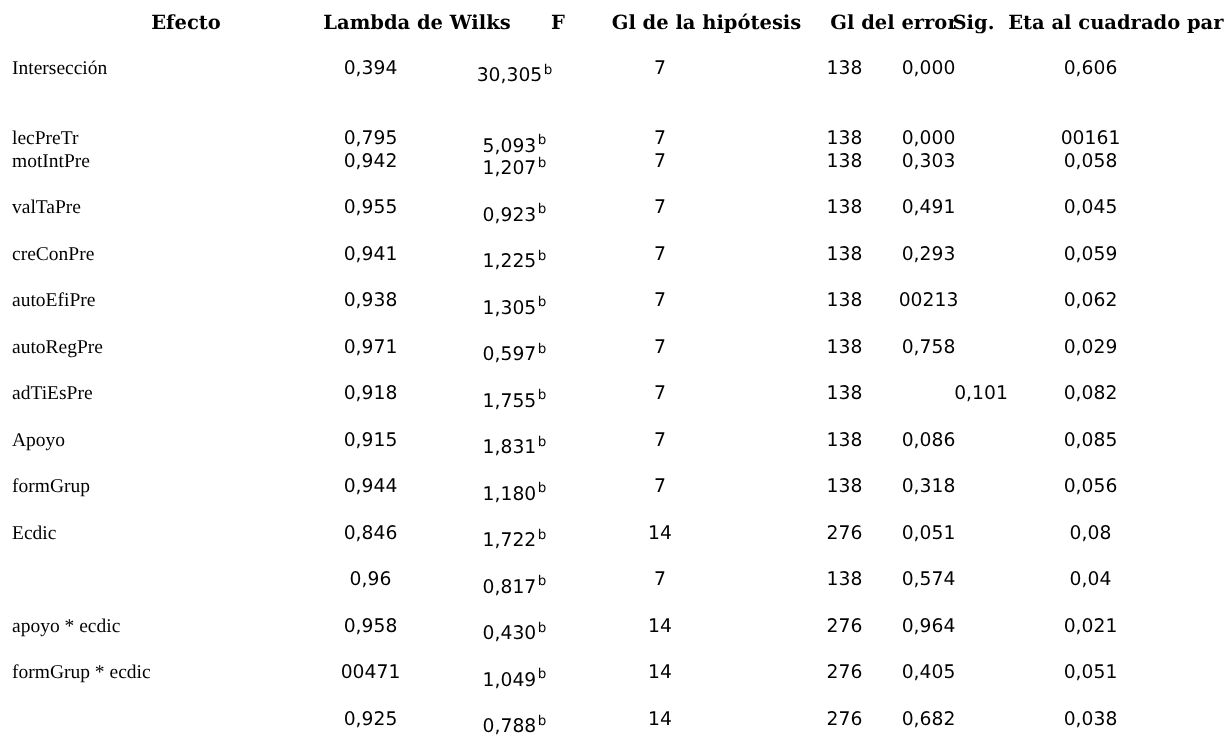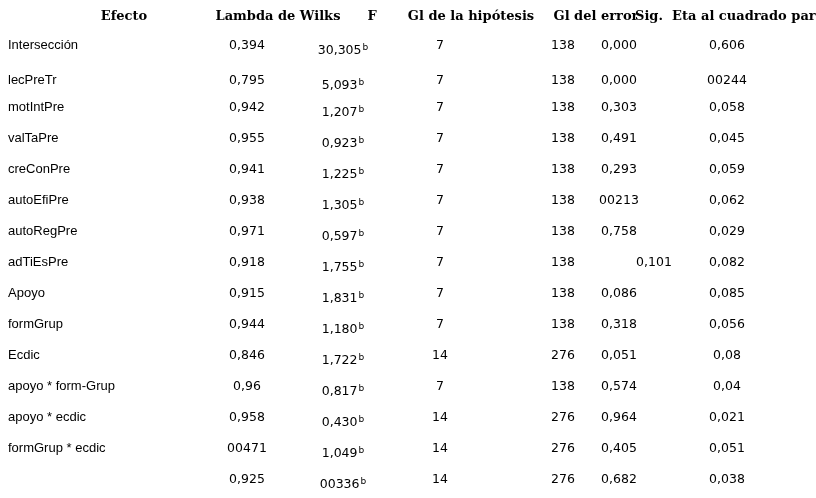--- a/index.html
+++ b/index.html
@@ -8,7 +8,7 @@
     .row { position:absolute; left:0; width:816px; height:31px; }
     .cell { position:absolute; top:0; font-family:"DejaVu Sans", sans-serif; font-size:12.5px; white-space:nowrap; line-height:16px; }
     .c { transform:translateX(-50%); }
-    .eff { left:8px; font-family:Liberation Sans, sans-serif; font-size:13px; }
+    .eff { left:8px; font-family:Liberation Serif, serif; font-size:13px; }
     .fval { top:5px; }
     .fval sup { font-size:9px; position:relative; top:-3px; vertical-align:top; margin-left:1px; }
   </style>

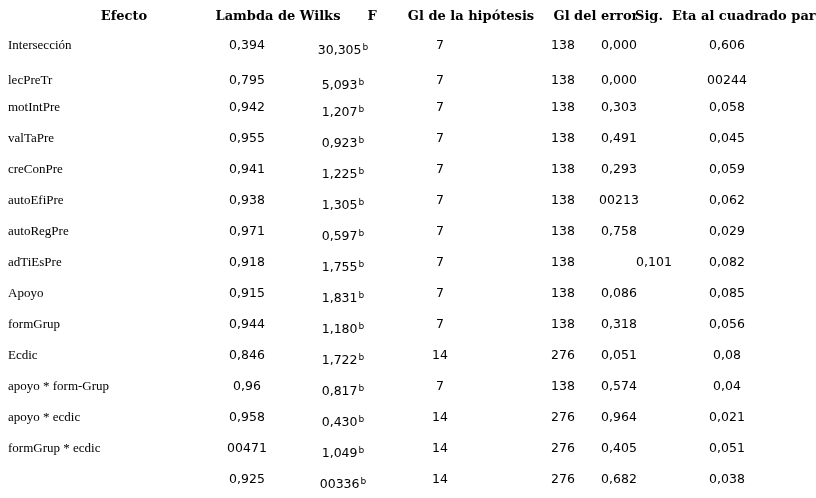--- a/index.html
+++ b/index.html
@@ -35,7 +35,7 @@
     <span class="cell c" style="left:619px">0,000</span>
     <span class="cell c" style="left:727px">0,606</span>
   </div>
-      <div class="row" style="top: 72px;">
+      <div class="row" style="top: 84px;">
     <span class="cell eff">lecPreTr</span>
     <span class="cell c" style="left:247px">0,795</span>
     <span class="cell c fval" style="left:343px"><span>5,093</span><sup>b</sup></span>

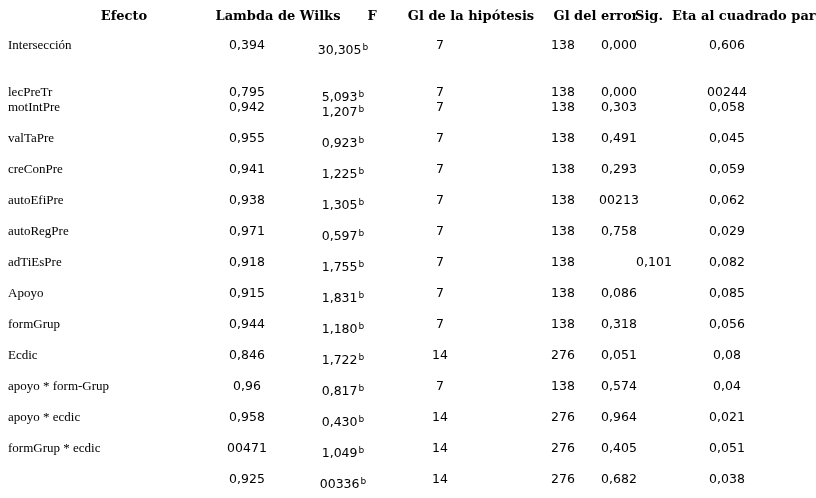--- a/index.html
+++ b/index.html
@@ -42,7 +42,7 @@
     <span class="cell c" style="left:440px">7</span>
     <span class="cell c" style="left:563px">138</span>
     <span class="cell c" style="left:619px">0,000</span>
-    <span class="cell c" style="left:727px">00244</span>
+    <span class="cell c" style="left:727px">00161</span>
   </div>
       <div class="row" style="top: 99px;">
     <span class="cell eff">motIntPre</span>

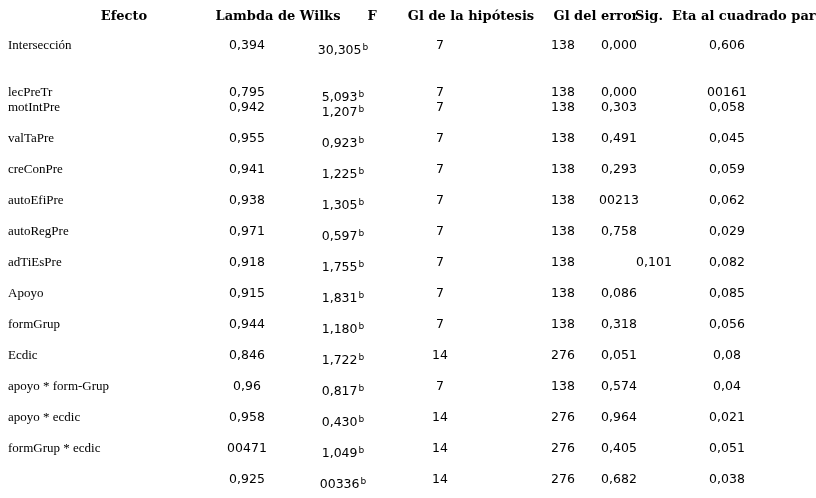--- a/index.html
+++ b/index.html
@@ -126,7 +126,6 @@
     <span class="cell c" style="left:727px">0,08</span>
   </div>
       <div class="row" style="top: 378px;">
-    <span class="cell eff">apoyo * form-Grup</span>
     <span class="cell c" style="left:247px">0,96</span>
     <span class="cell c fval" style="left:343px"><span>0,817</span><sup>b</sup></span>
     <span class="cell c" style="left:440px">7</span>

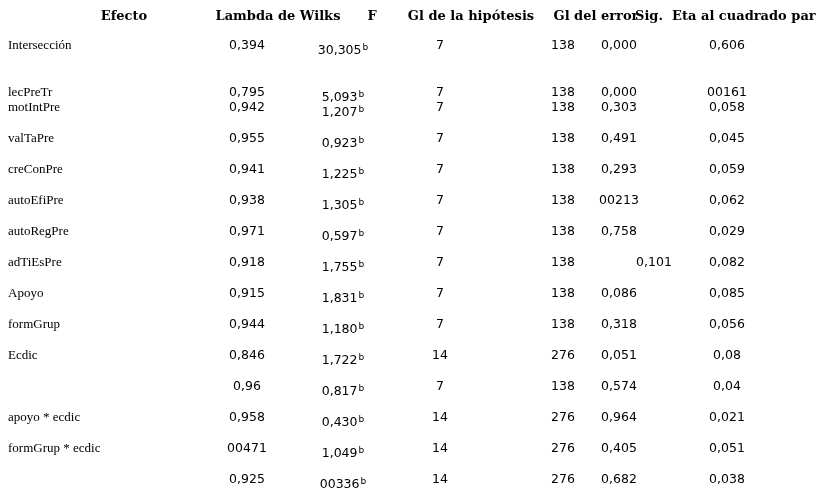--- a/index.html
+++ b/index.html
@@ -153,7 +153,7 @@
   </div>
       <div class="row" style="top: 471px;">
     <span class="cell c" style="left:247px">0,925</span>
-    <span class="cell c fval" style="left:343px"><span>00336</span><sup>b</sup></span>
+    <span class="cell c fval" style="left:343px"><span>0,788</span><sup>b</sup></span>
     <span class="cell c" style="left:440px">14</span>
     <span class="cell c" style="left:563px">276</span>
     <span class="cell c" style="left:619px">0,682</span>

